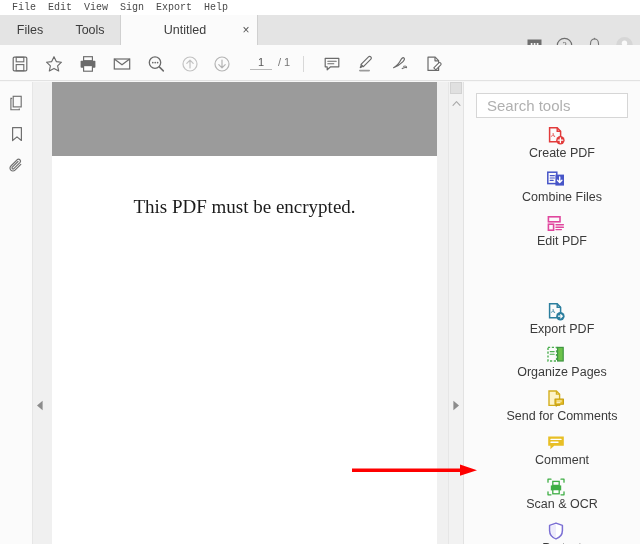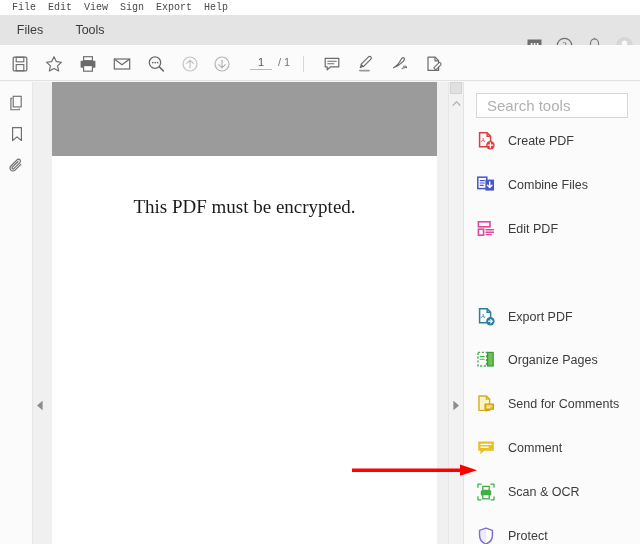--- a/index.html
+++ b/index.html
@@ -339,6 +339,10 @@
       <span>Tools</span>
     </div>
 
+    <div class="tab tab-doc">
+      <span class="tab-title">Untitled</span>
+      <span class="tab-close">×</span>
+    </div>
 
     <div class="topright-icons">
       <span class="tri">

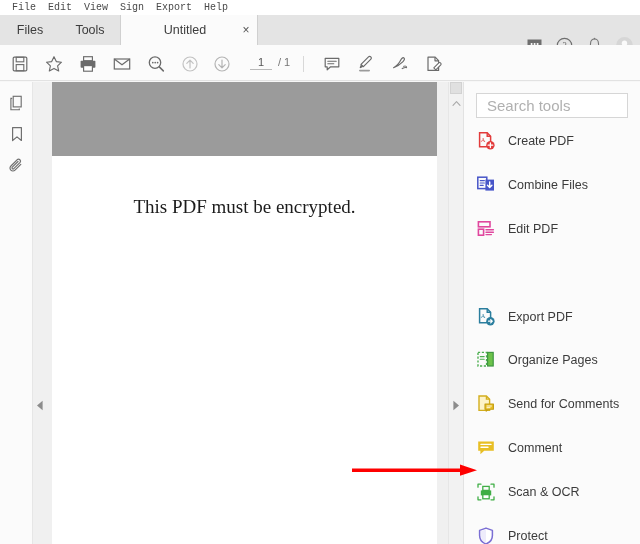--- a/index.html
+++ b/index.html
@@ -293,6 +293,7 @@
     display: flex;
     align-items: center;
     cursor: pointer;
+    flex-direction: column;
   }
   .toolrow .ticon {
     width: 20px; height: 20px;

